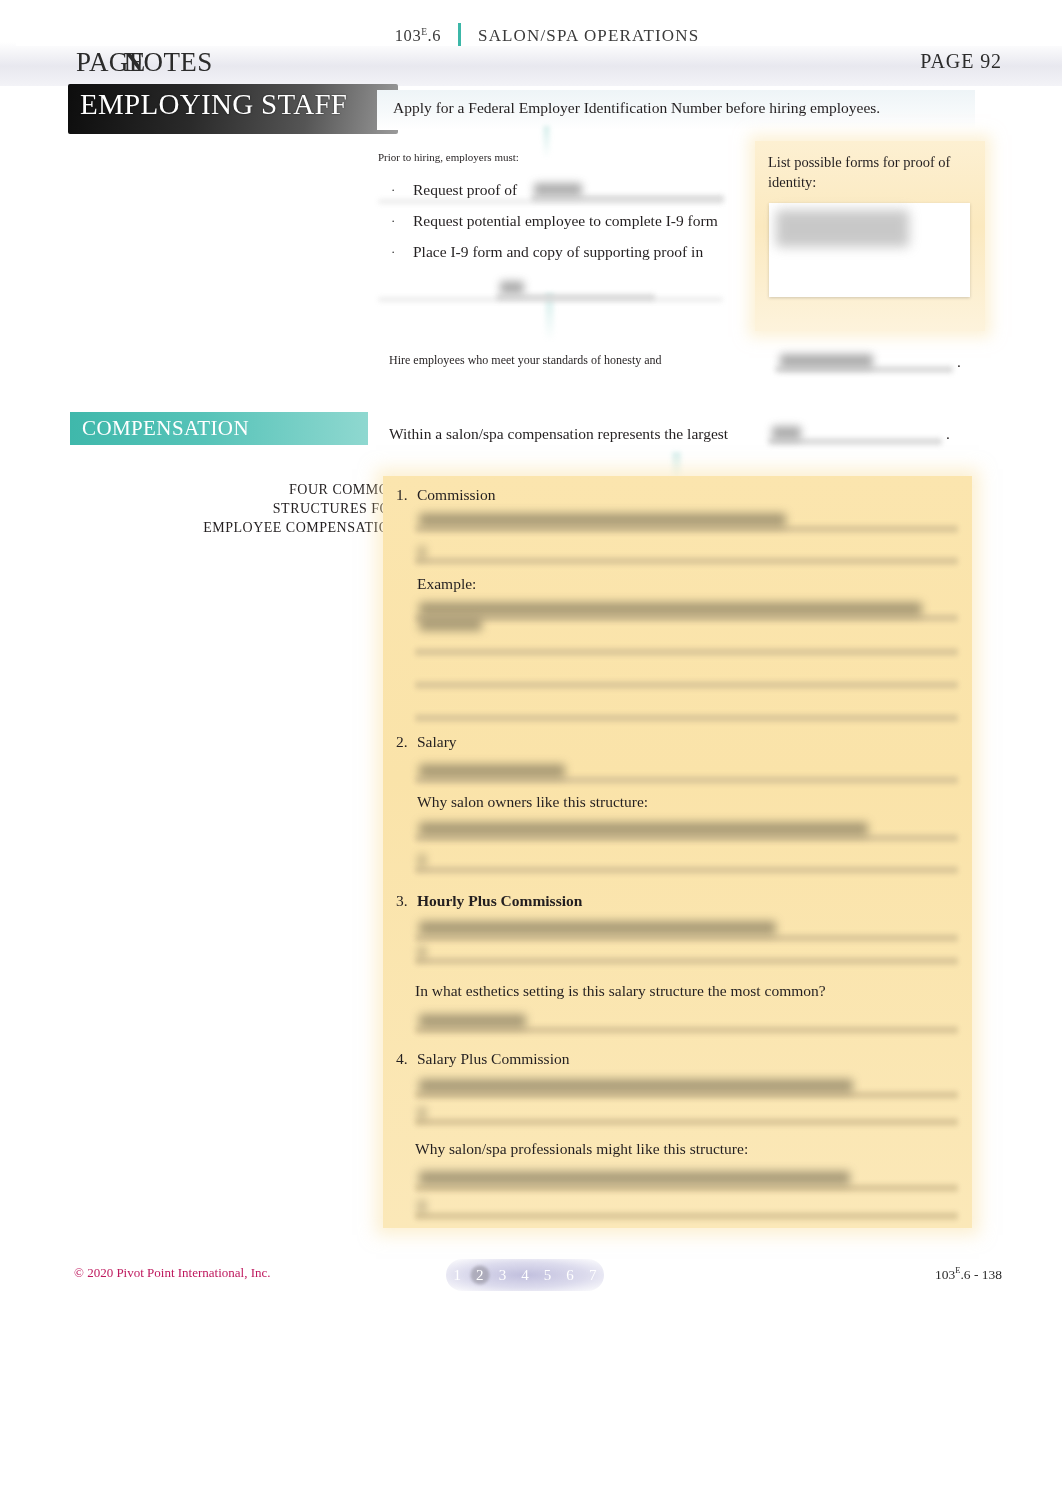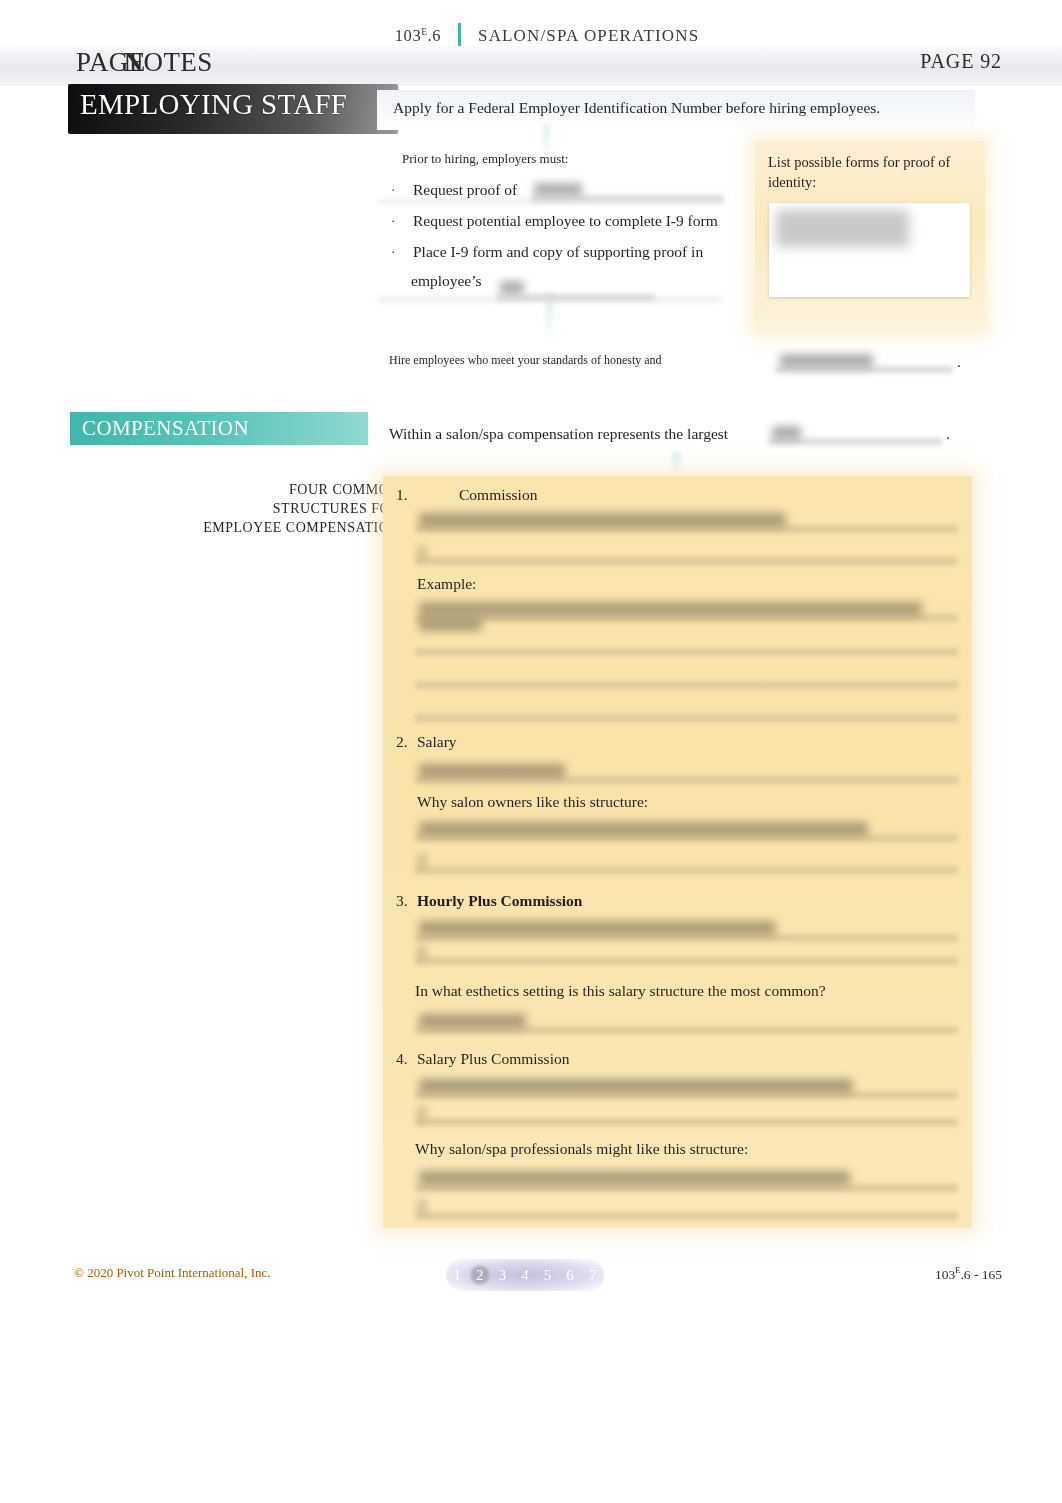--- a/index.html
+++ b/index.html
@@ -125,8 +125,8 @@
 
   .prior-text {
     position: absolute;
-    left: 402px; top: 151px;
-    font-size: 13px;
+    left: 378px; top: 151px;
+    font-size: 11px;
   }
 
   .bullet-list {

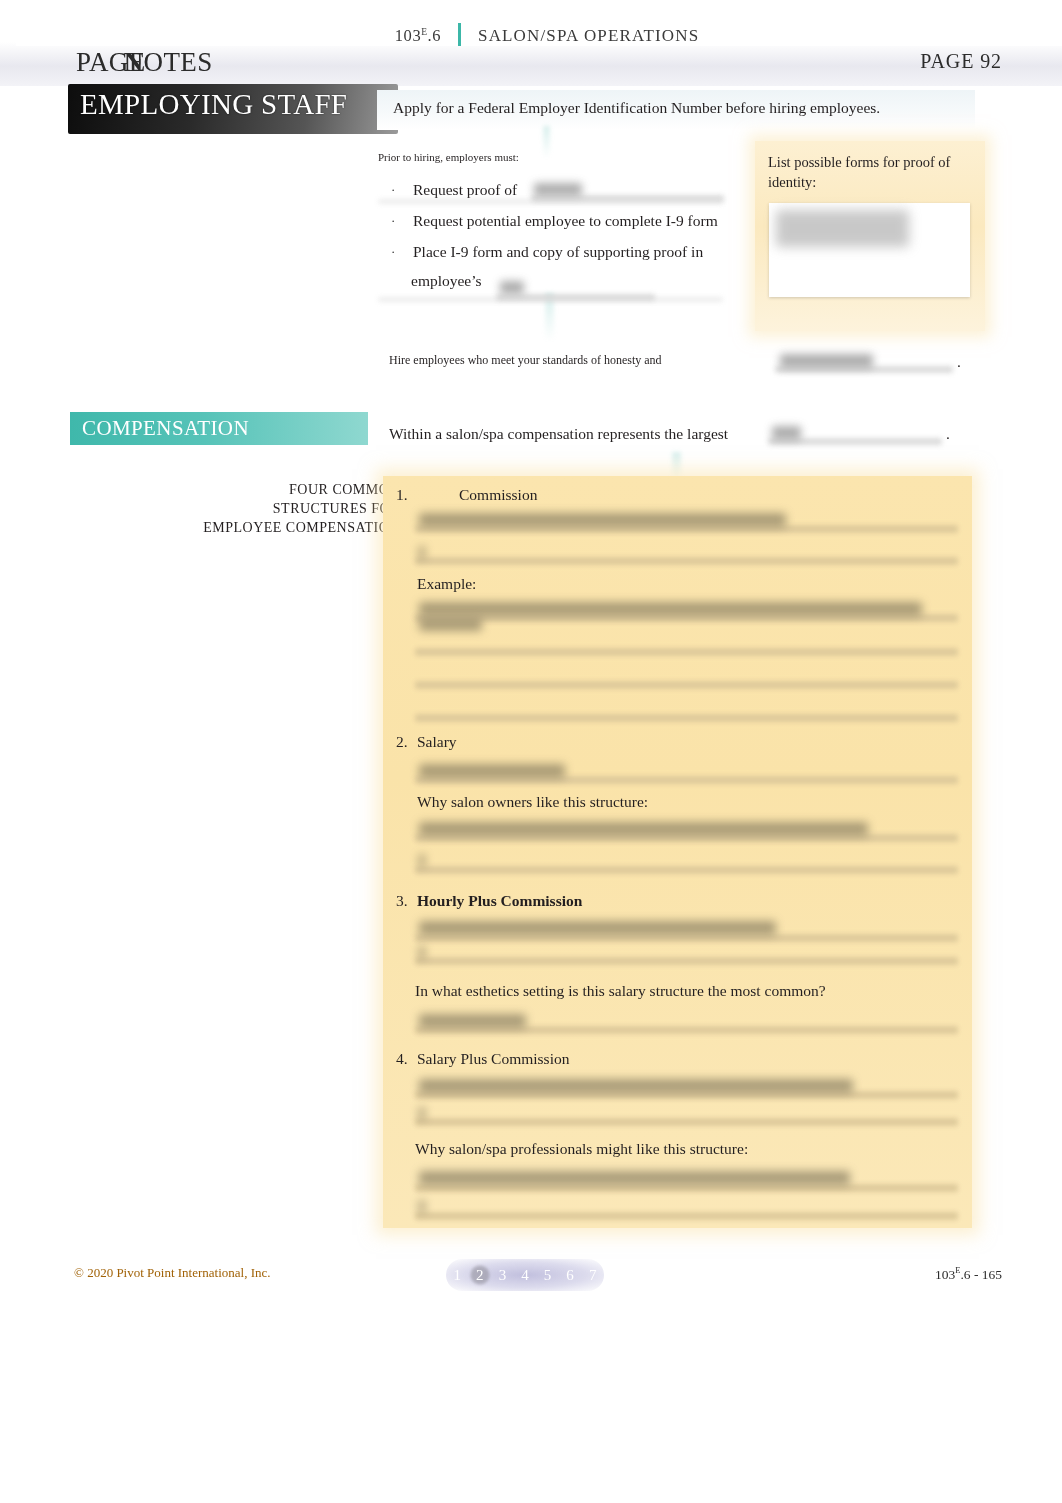--- a/index.html
+++ b/index.html
@@ -375,7 +375,6 @@
     <span class="bullet-dot">·</span>
     <span class="bullet-txt">Place I-9 form and copy of supporting proof in</span>
   </div>
-  <div class="bullet-cont">employee’s</div>
 </div>
 
 <div class="blur-line" style="left:531px; top:195px; width:193px; height:7px;"></div>

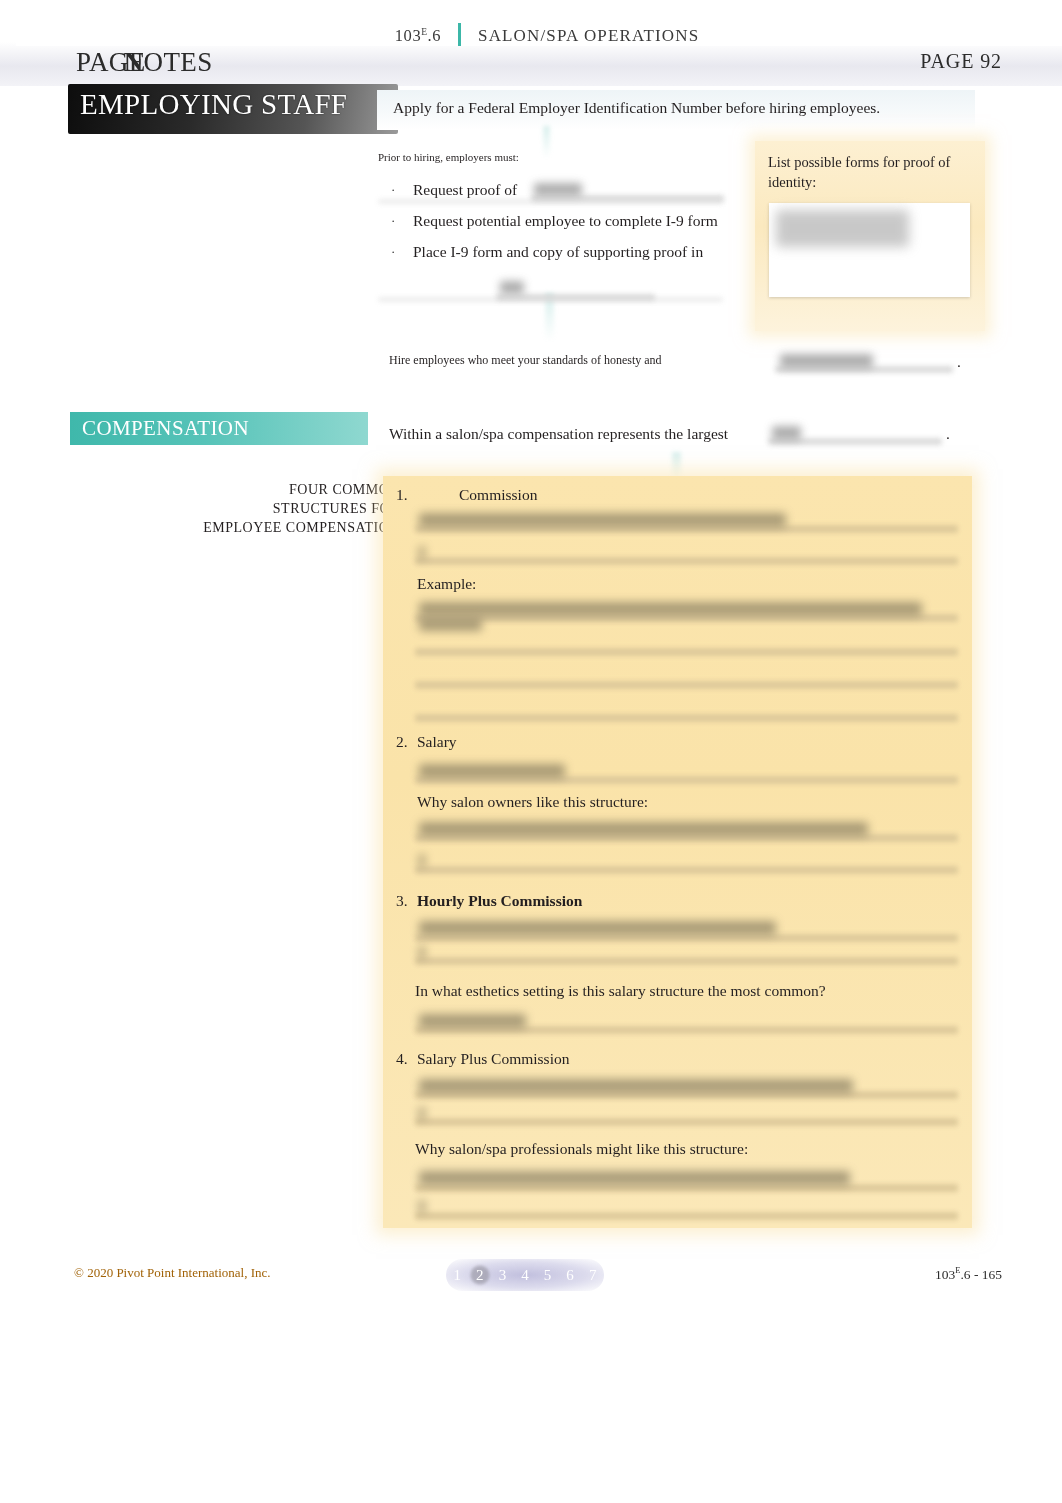--- a/index.html
+++ b/index.html
@@ -413,7 +413,7 @@
 <div class="yellow-box"></div>
 
 <div class="yb-item-num" style="left:396px; top:486px;">1.</div>
-<div class="yb-item-label" style="left:417px; top:486px;margin-left:42px;">Commission</div>
+<div class="yb-item-label" style="left:417px; top:486px;">Commission</div>
 <div class="y-blur-line" style="left:415px; top:525px; width:543px; height:8px;"></div>
 <div class="y-blur-ans" style="left:419px; top:513px; width:367px; height:14px;"></div>
 <div class="y-blur-line" style="left:415px; top:557px; width:543px; height:8px;"></div>

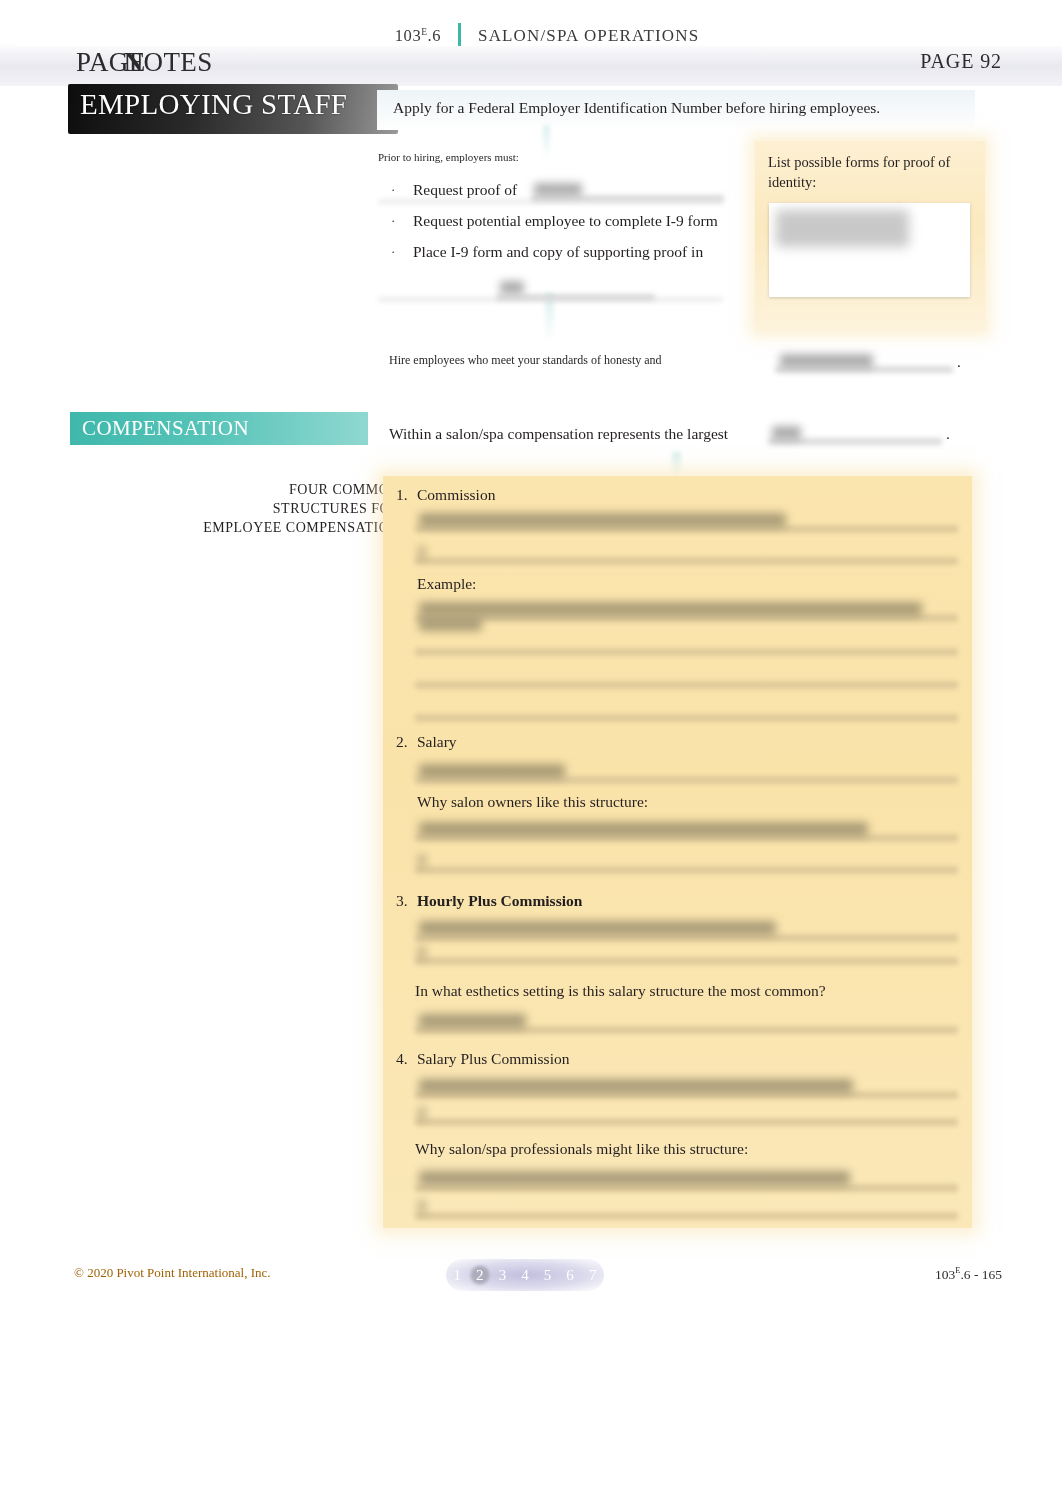--- a/index.html
+++ b/index.html
@@ -290,7 +290,7 @@
     position: absolute;
     left: 74px; top: 1265px;
     font-size: 13px;
-    color: #a16207;
+    color: #be185d;
   }
   .footer-pager {
     position: absolute;

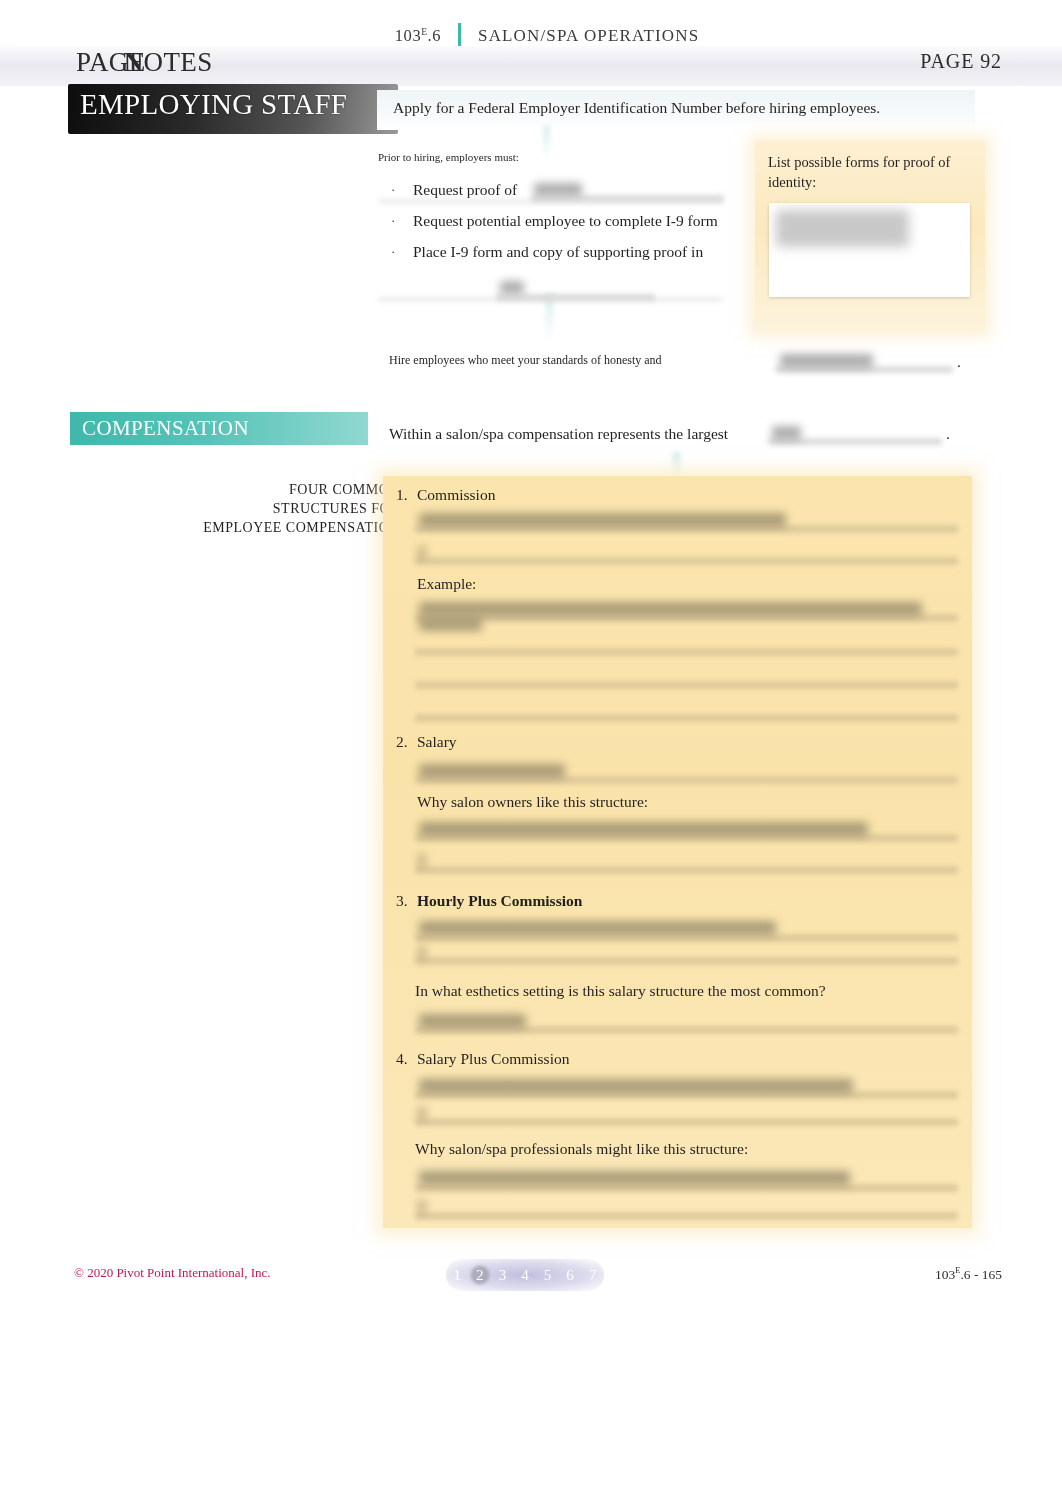--- a/index.html
+++ b/index.html
@@ -474,6 +474,6 @@
   <span class="pg-num">7</span>
 </div>
 
-<div class="footer-code"><span>103</span><span class="sup">E</span><span>.6 - 165</span></div>
+<div class="footer-code"><span>103</span><span class="sup">E</span><span>.6 - 138</span></div>
 
 </body></html>

